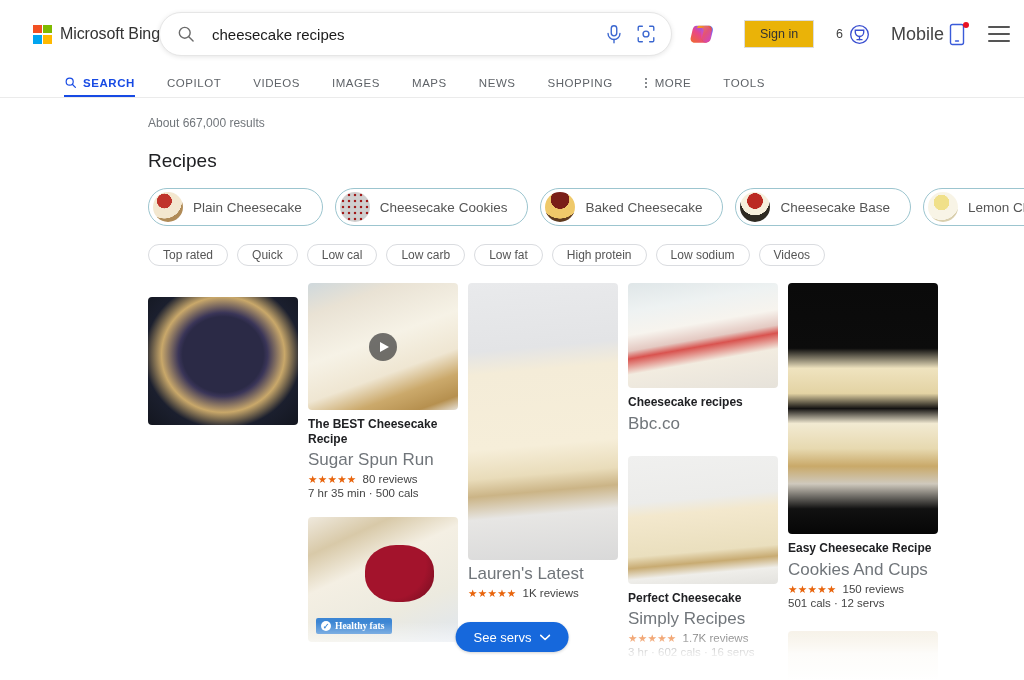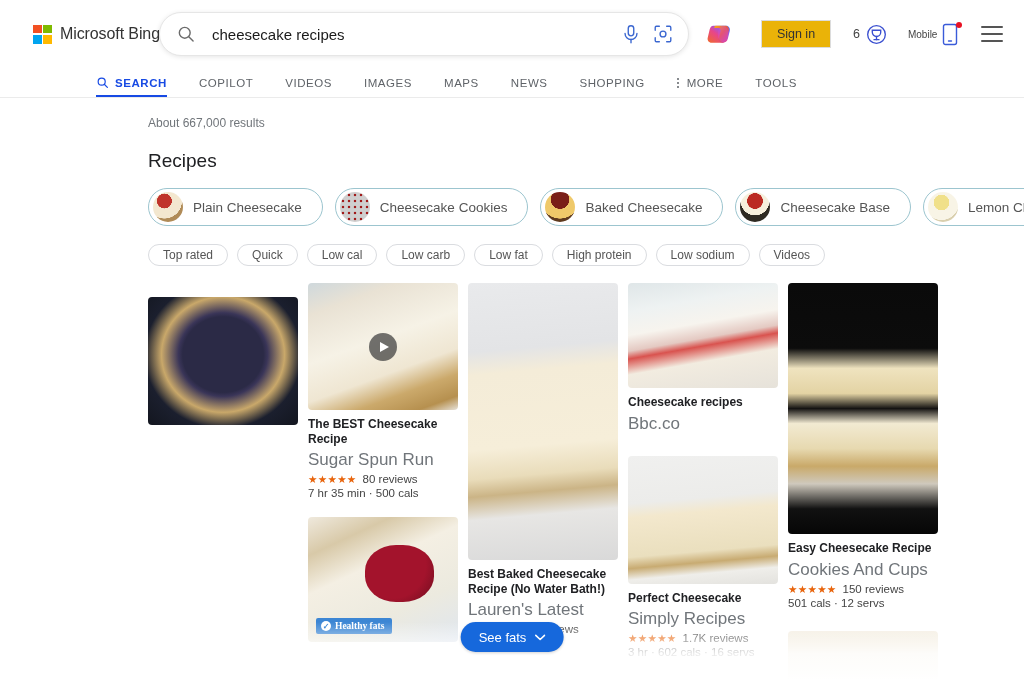--- a/index.html
+++ b/index.html
@@ -64,7 +64,7 @@
   .rewards-count { font-size: 12.5px; color: #444; }
   .rewards-ico { width: 23px; height: 23px; color: #3a4fd0; }
   .mobile-link { display: flex; align-items: center; gap: 5px; margin-left: 20px; flex: none; cursor: pointer; }
-  .mobile-label { font-size: 10px; color: #444; }
+  .mobile-label { font-size: 18px; color: #444; }
   .mobile-ico { position: relative; width: 17px; height: 23px; }
   .mobile-ico .dot { position: absolute; top: -1px; right: -3px; width: 6px; height: 6px; border-radius: 50%; background: #e81123; }
   .hamburger { margin-left: 22px; width: 22px; height: 16px; display: flex; flex-direction: column; justify-content: space-between; cursor: pointer; flex: none; }

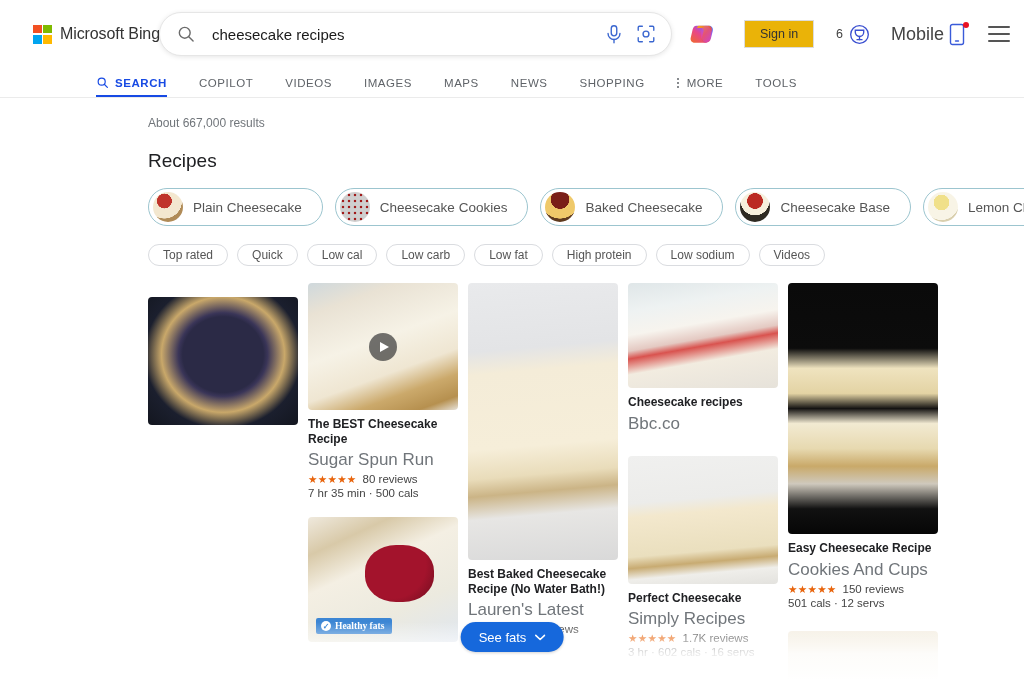--- a/index.html
+++ b/index.html
@@ -74,7 +74,7 @@
   .navbar {
     height: 30px;
     border-bottom: 1px solid #ebebeb;
-    padding-left: 96px;
+    padding-left: 64px;
     display: flex; align-items: flex-end; gap: 0;
   }
   .nav-item {

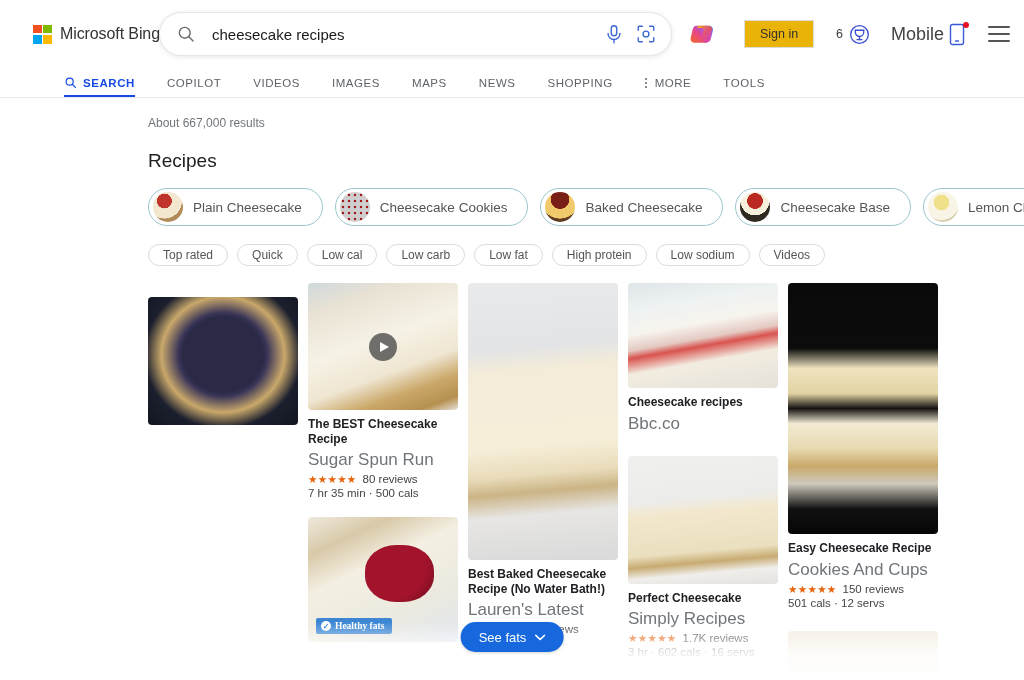--- a/index.html
+++ b/index.html
@@ -377,7 +377,6 @@
     <div class="col">
       <div class="card">
         <div class="thumb" style="height:277px;background:linear-gradient(175deg,#e9eaec 0%,#e3e4e6 24%,#f4ecd8 32%,#f6eed9 58%,#e9dcba 68%,#cbb486 74%,#e7e6e4 82%,#d9d9d9 100%)"></div>
-        <div class="card-title">Best Baked Cheesecake Recipe (No Water Bath!)</div>
         <div class="card-src">Lauren's Latest</div>
         <div class="card-rating">
           <span class="stars">★★★★★</span>

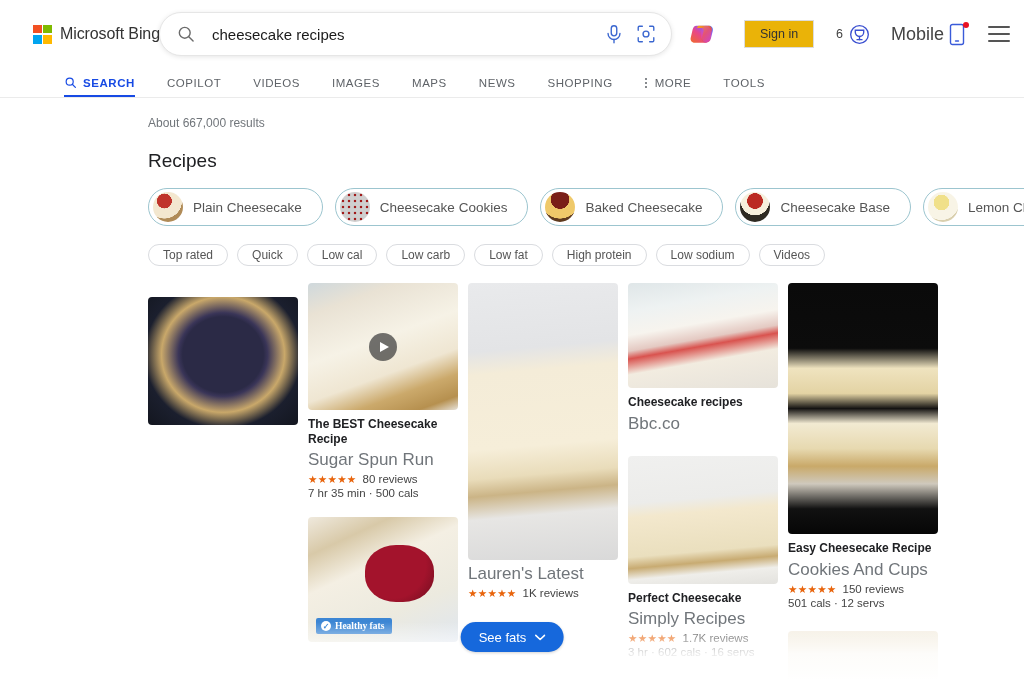--- a/index.html
+++ b/index.html
@@ -422,7 +422,7 @@
 
   <div class="fade-overlay" style="top: 524px; bottom: auto; height: 58px;"></div>
   <button class="see-more" style="top: 524px; bottom: auto;">
-    <span>See fats</span>
+    <span>See servs</span>
     <svg class="chev" viewBox="0 0 12 8" fill="none" stroke="#fff" stroke-width="1.8">
       <path d="M1 1.5 L6 6.3 L11 1.5" stroke-linecap="round" stroke-linejoin="round"></path>
     </svg>

